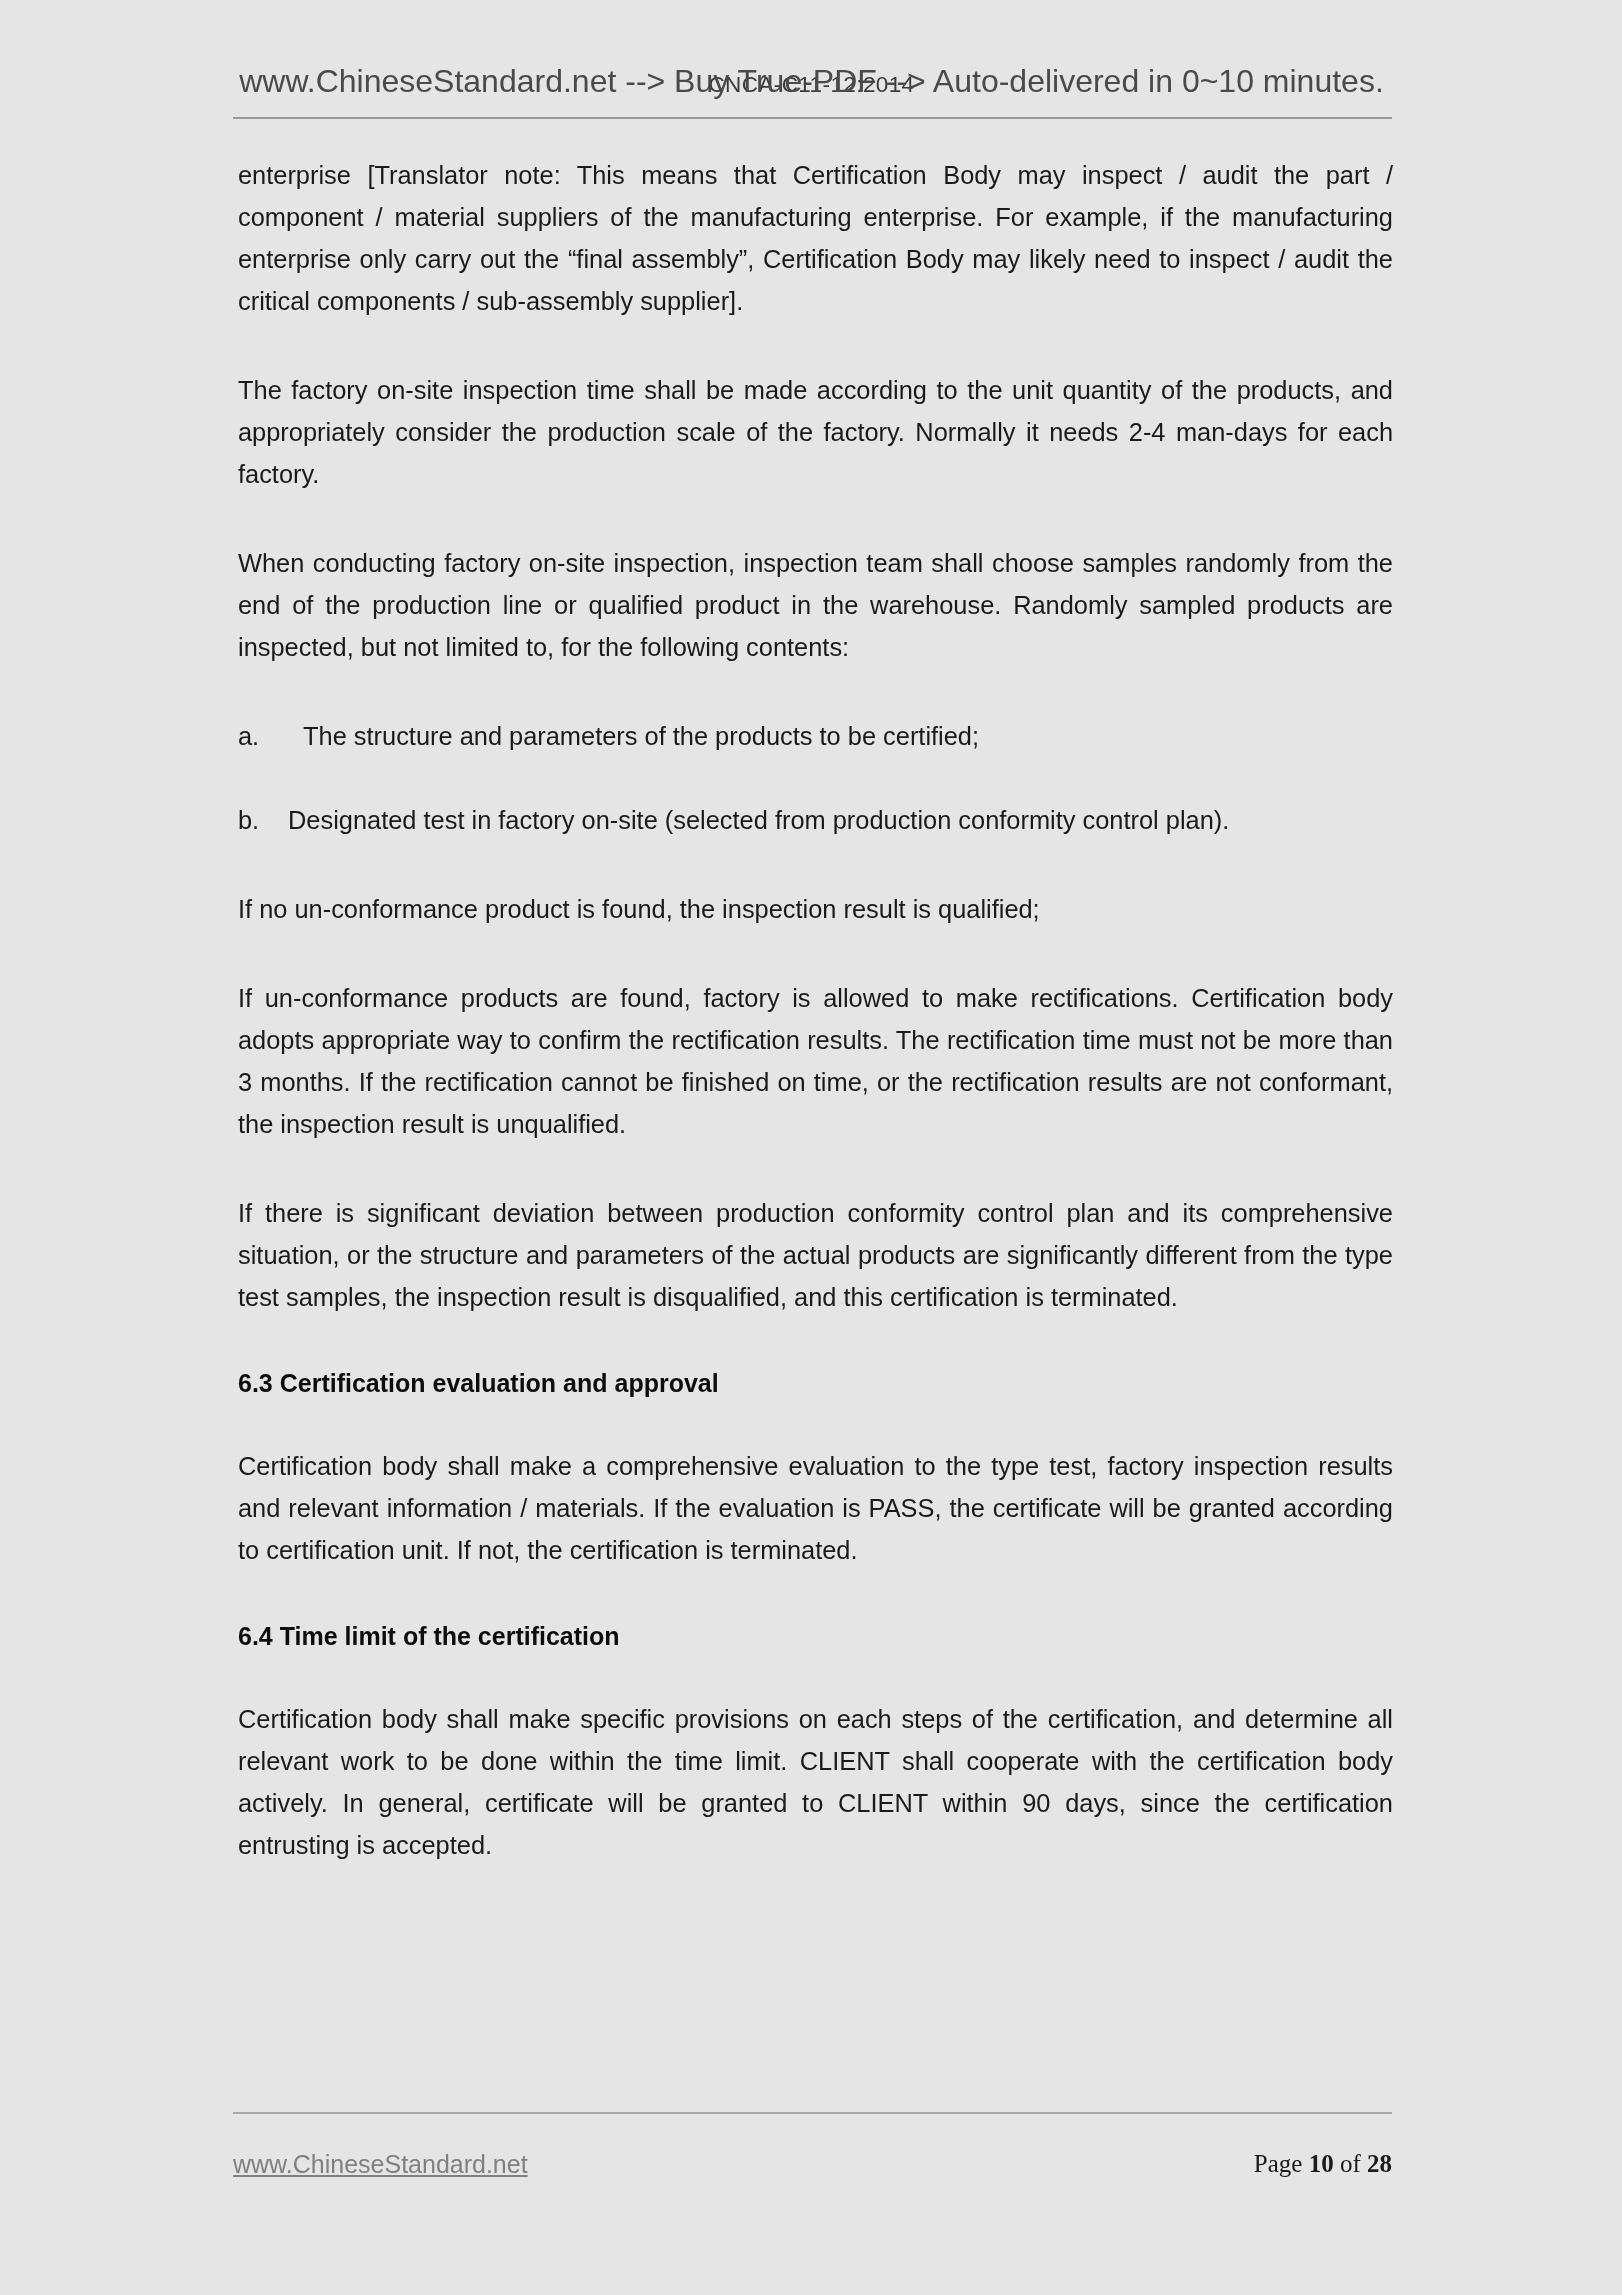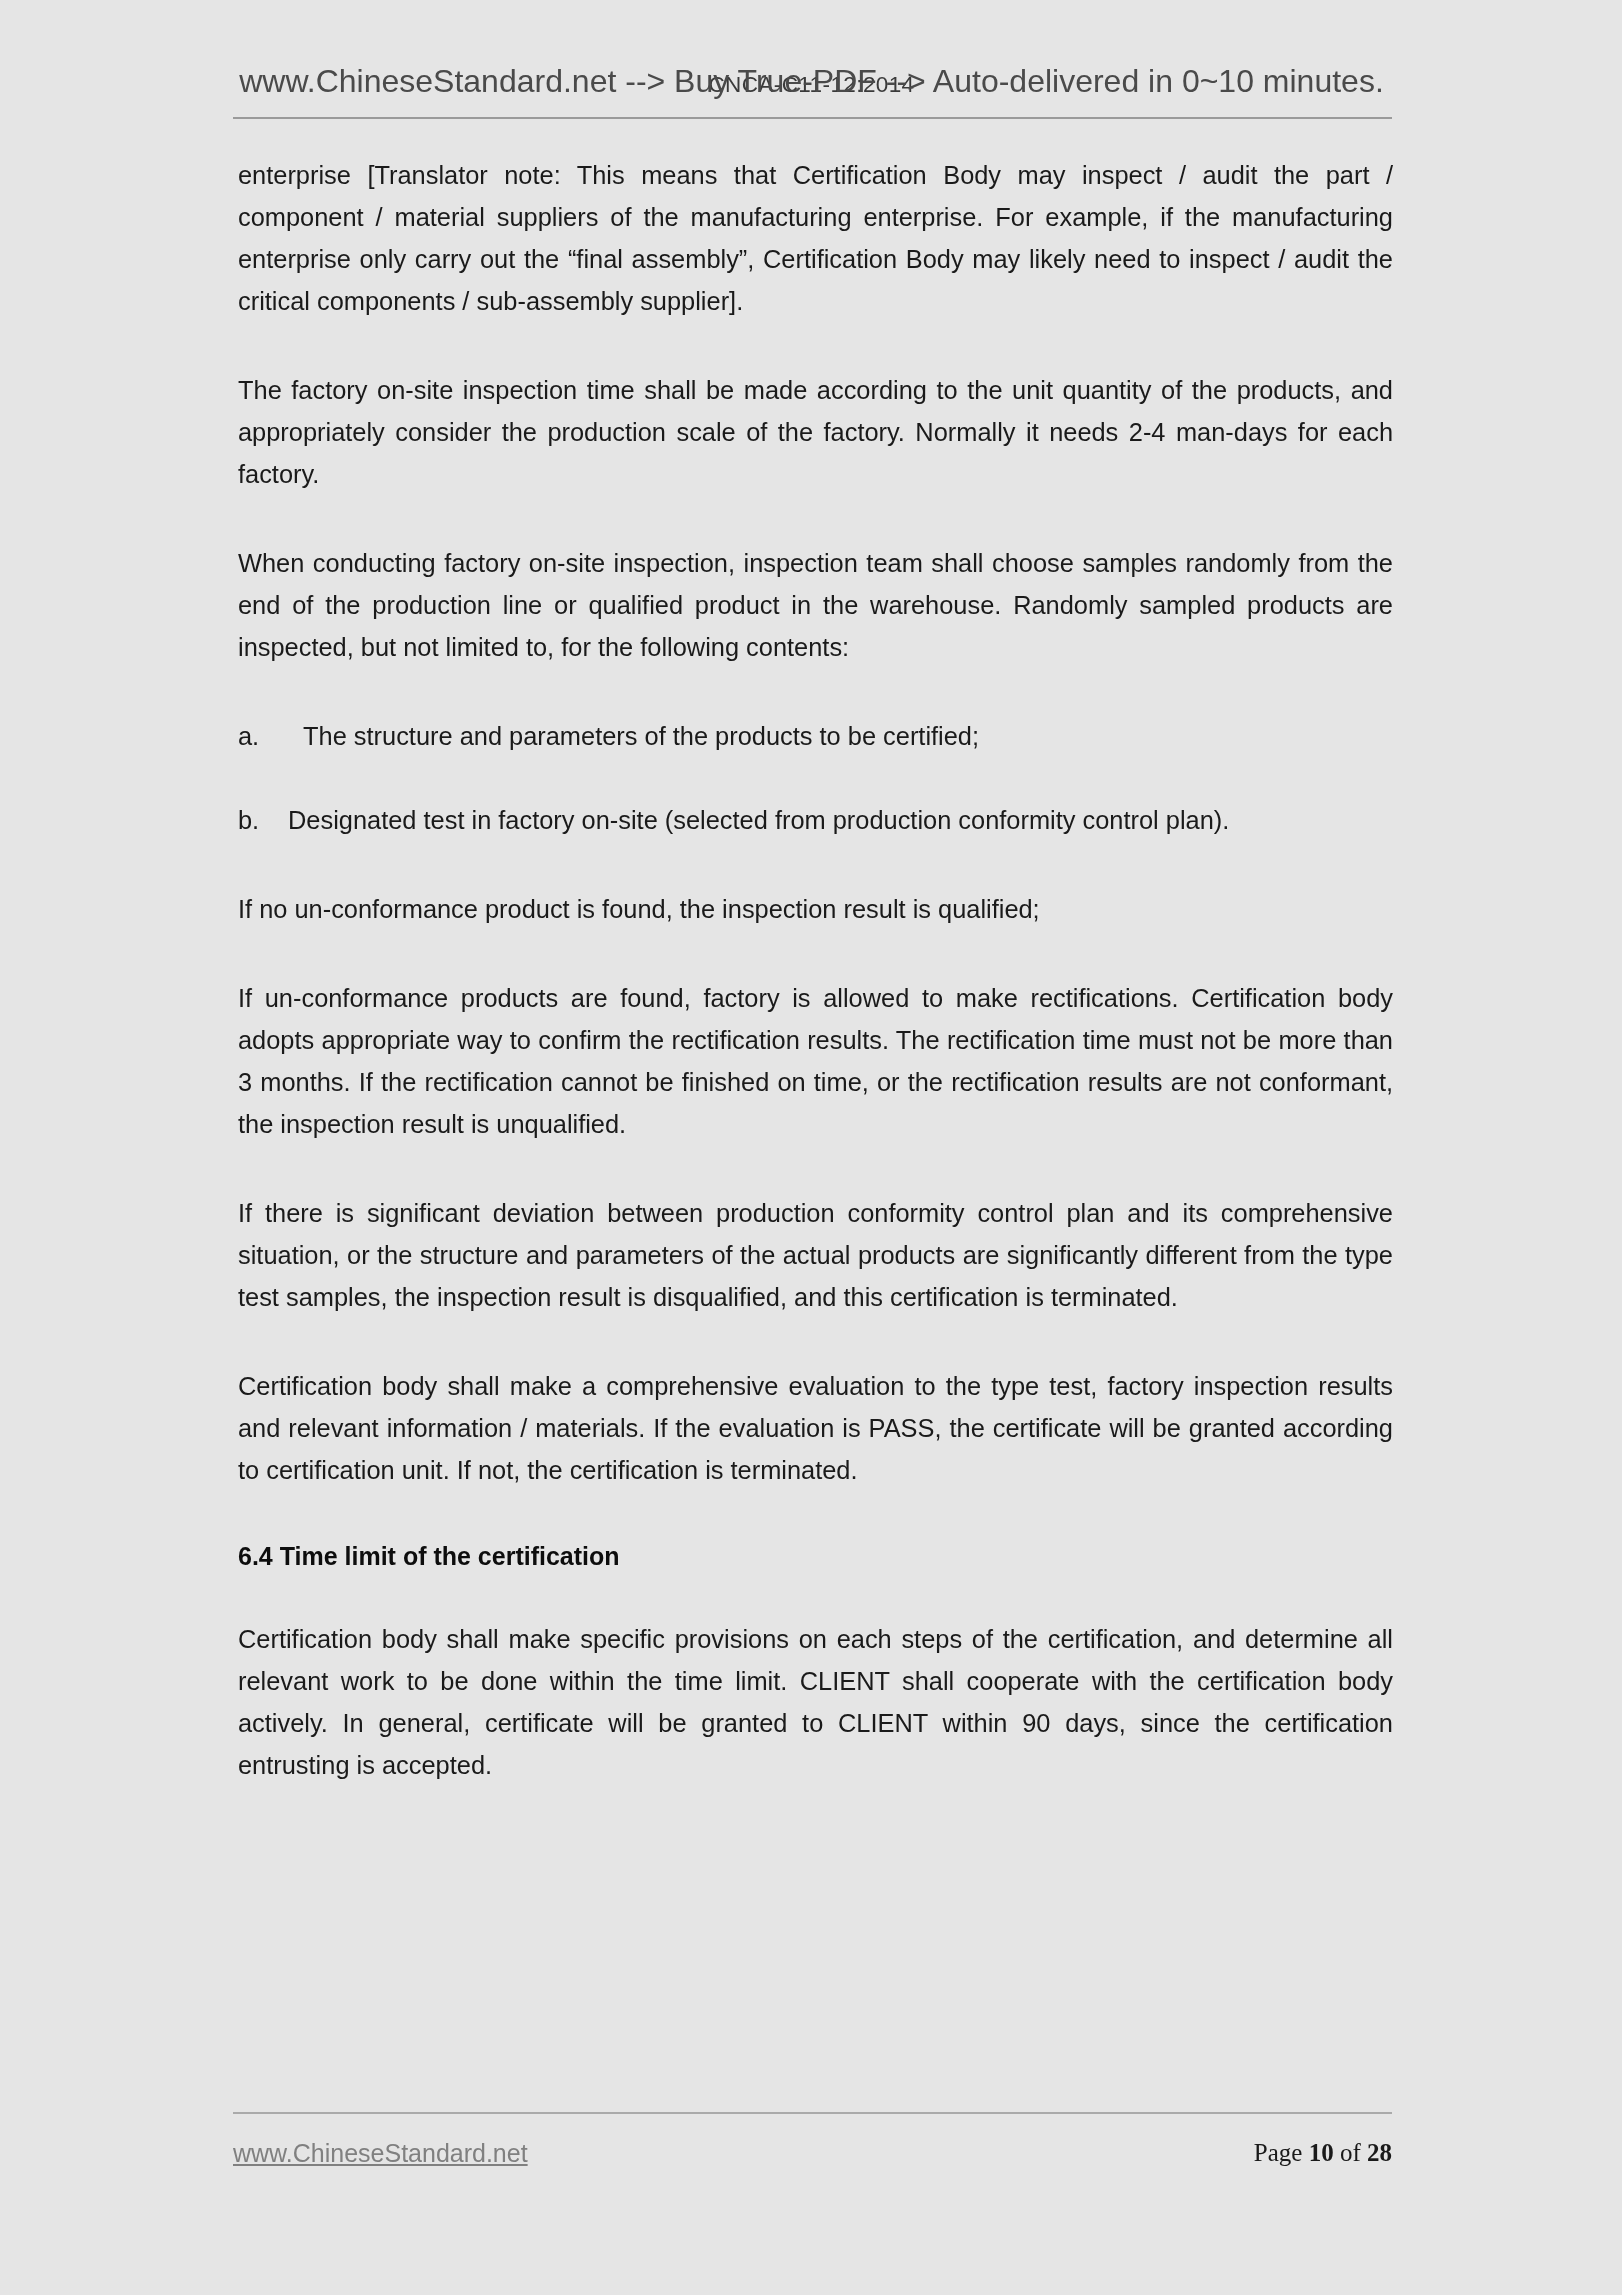--- a/index.html
+++ b/index.html
@@ -187,6 +187,7 @@
 
     <p class="body-para">If there is significant deviation between production conformity control plan and its comprehensive situation, or the structure and parameters of the actual products are significantly different from the type test samples, the inspection result is disqualified, and this certification is terminated.</p>
 
+    <h3 class="section-heading">6.3 Certification evaluation and approval</h3>
 
     <p class="body-para">Certification body shall make a comprehensive evaluation to the type test, factory inspection results and relevant information / materials. If the evaluation is PASS, the certificate will be granted according to certification unit. If not, the certification is terminated.</p>
 

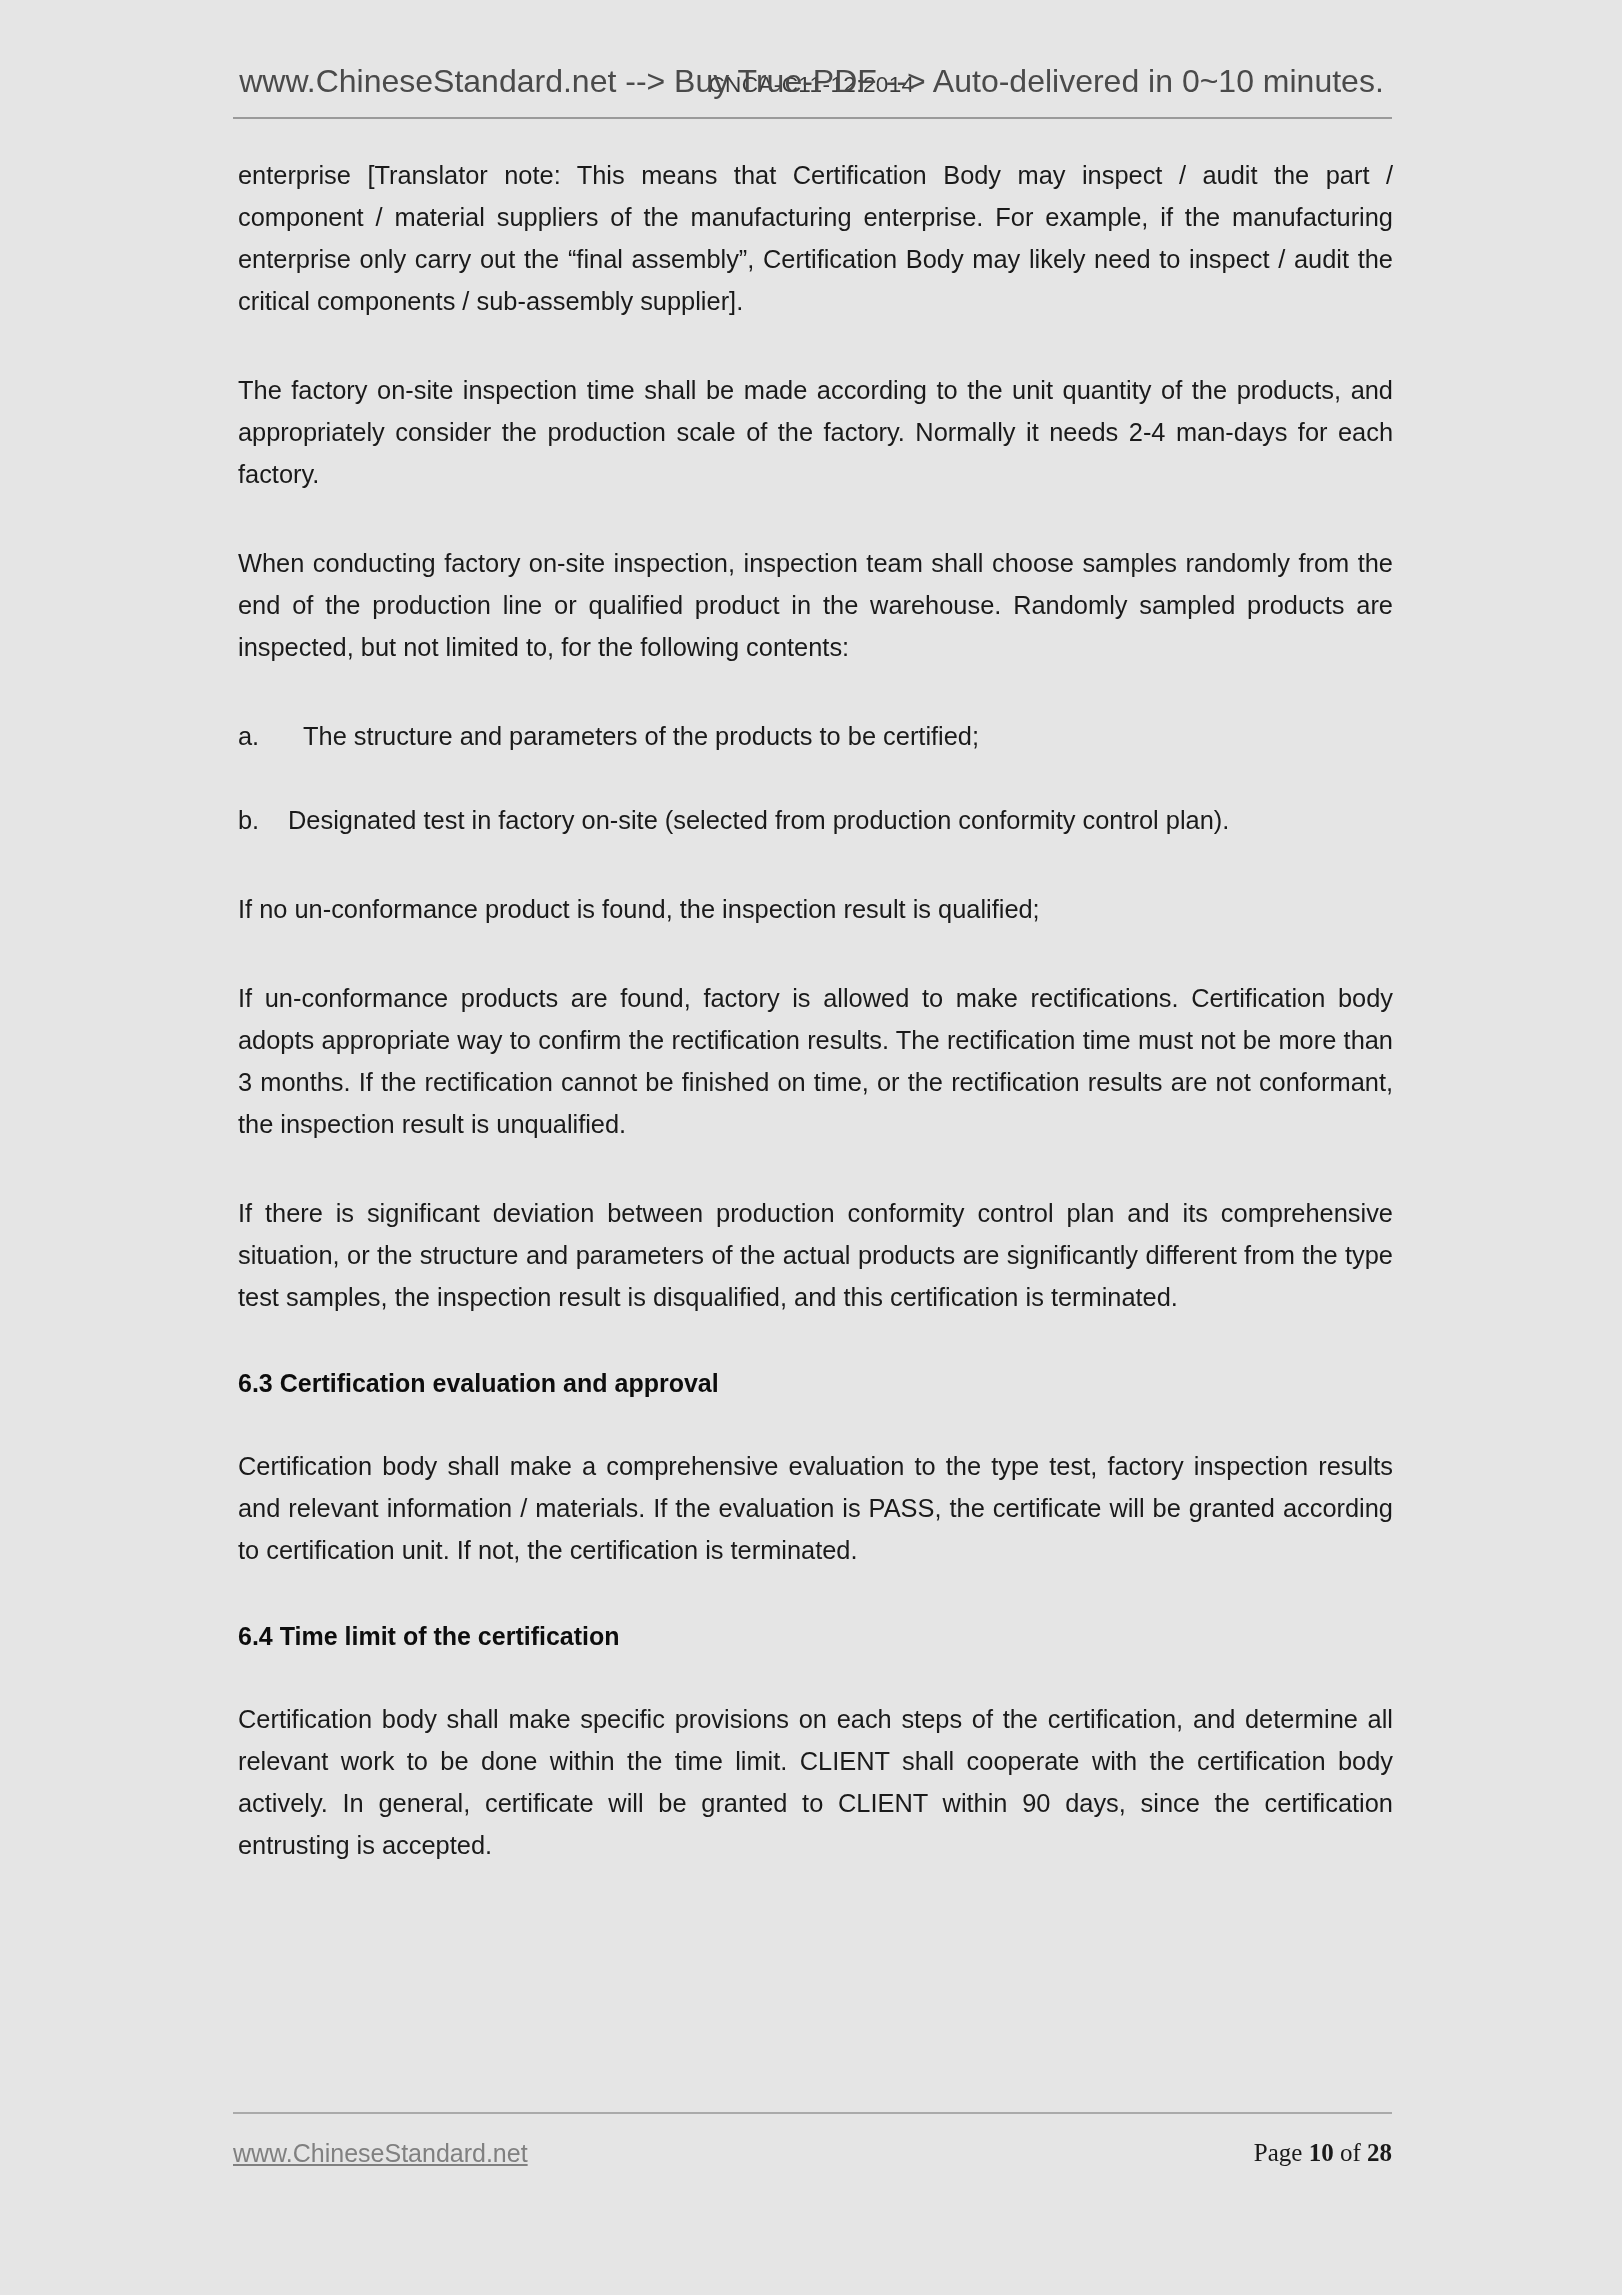--- a/index.html
+++ b/index.html
@@ -130,6 +130,7 @@
     width: 1159px;
     height: 50px;
     display: flex;
+    align-items: center;
     justify-content: space-between;
   }
   .footer-link {

